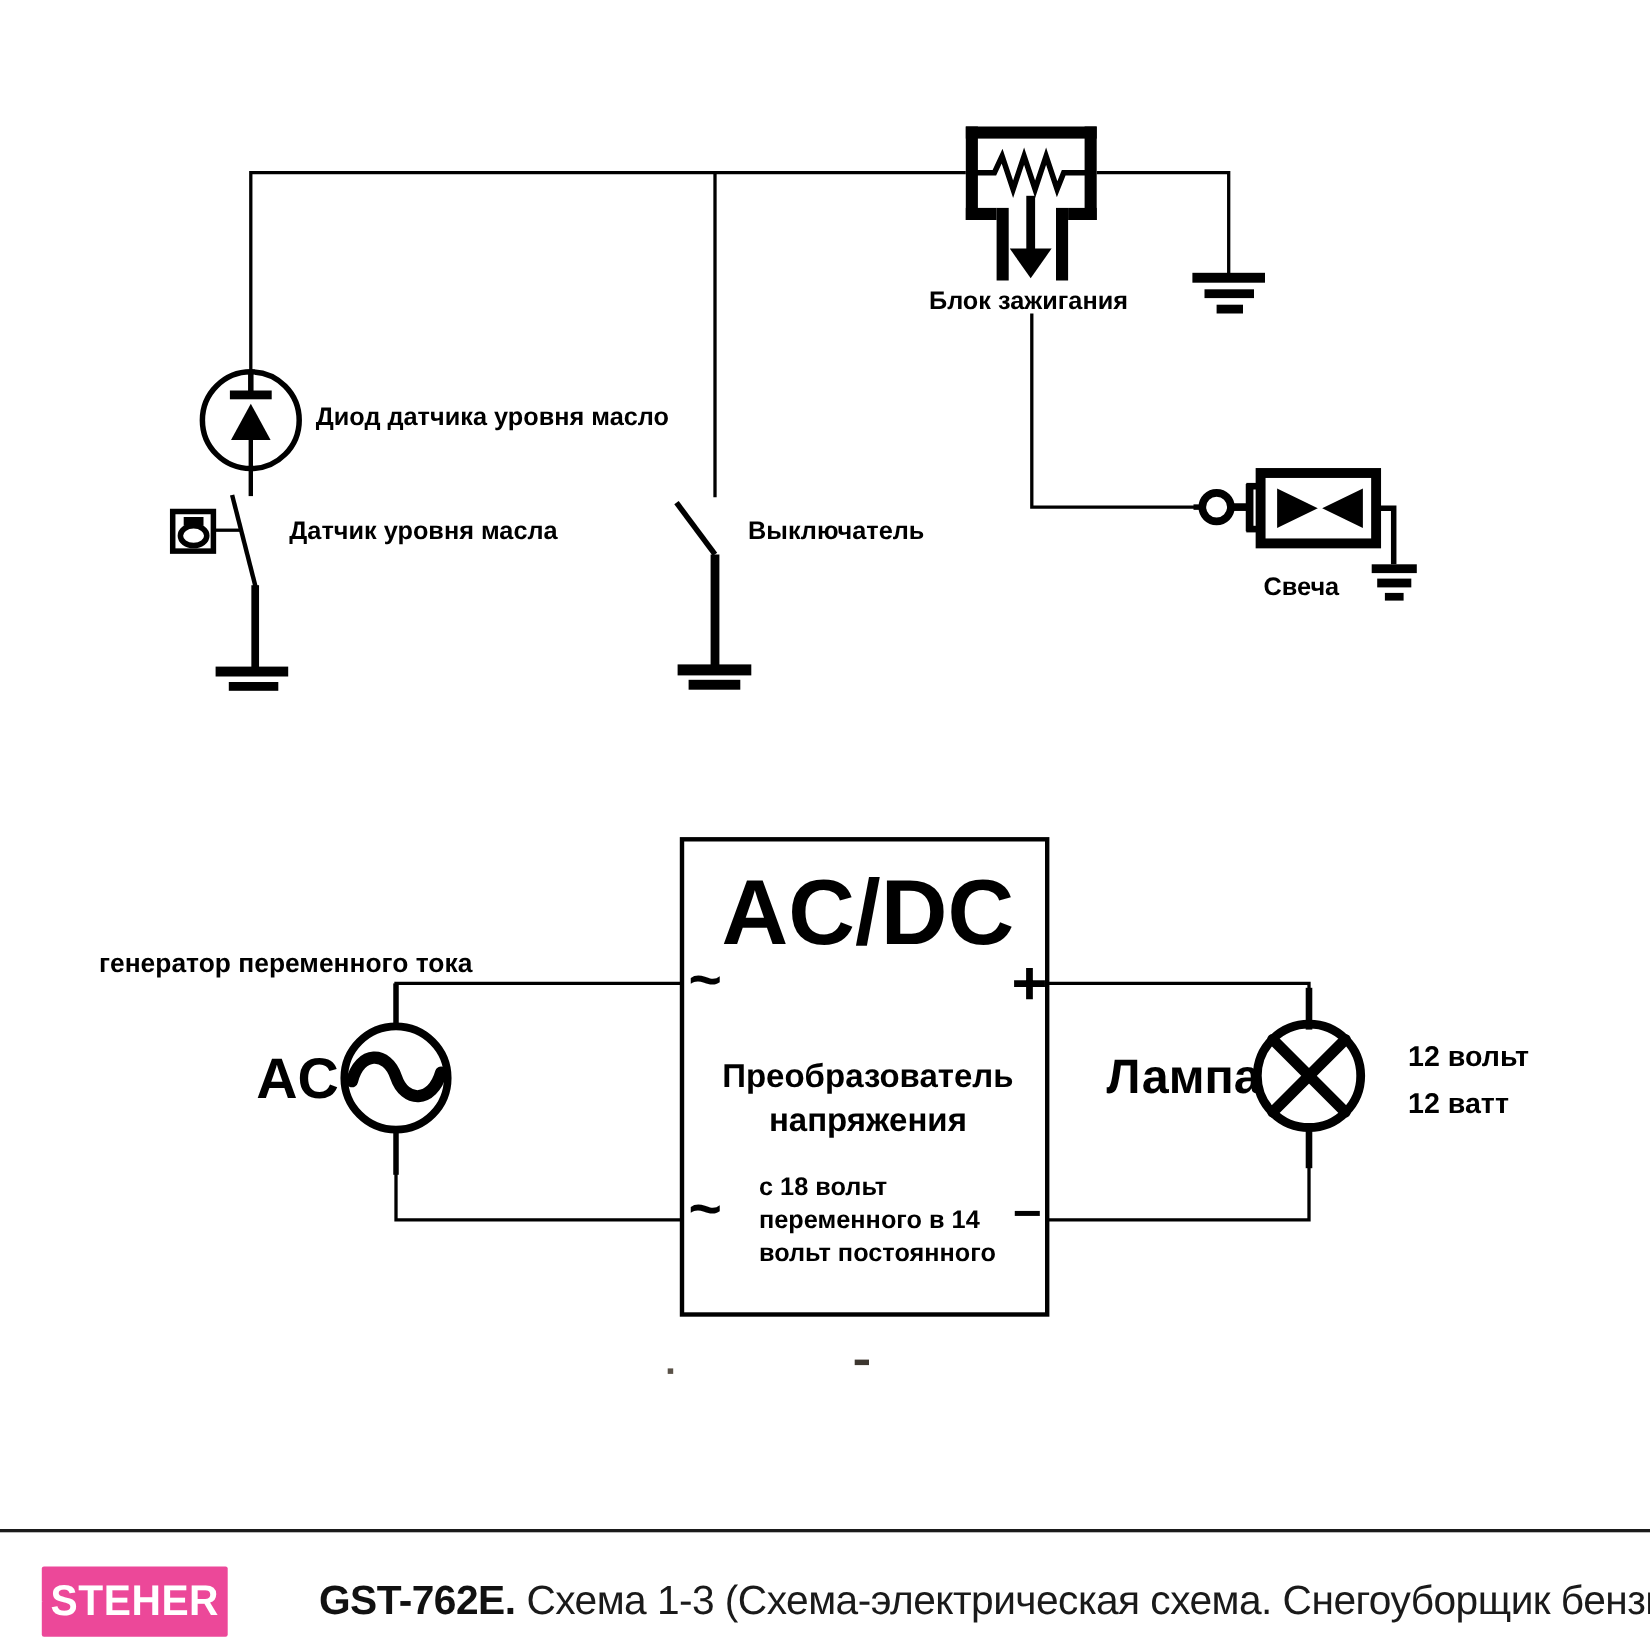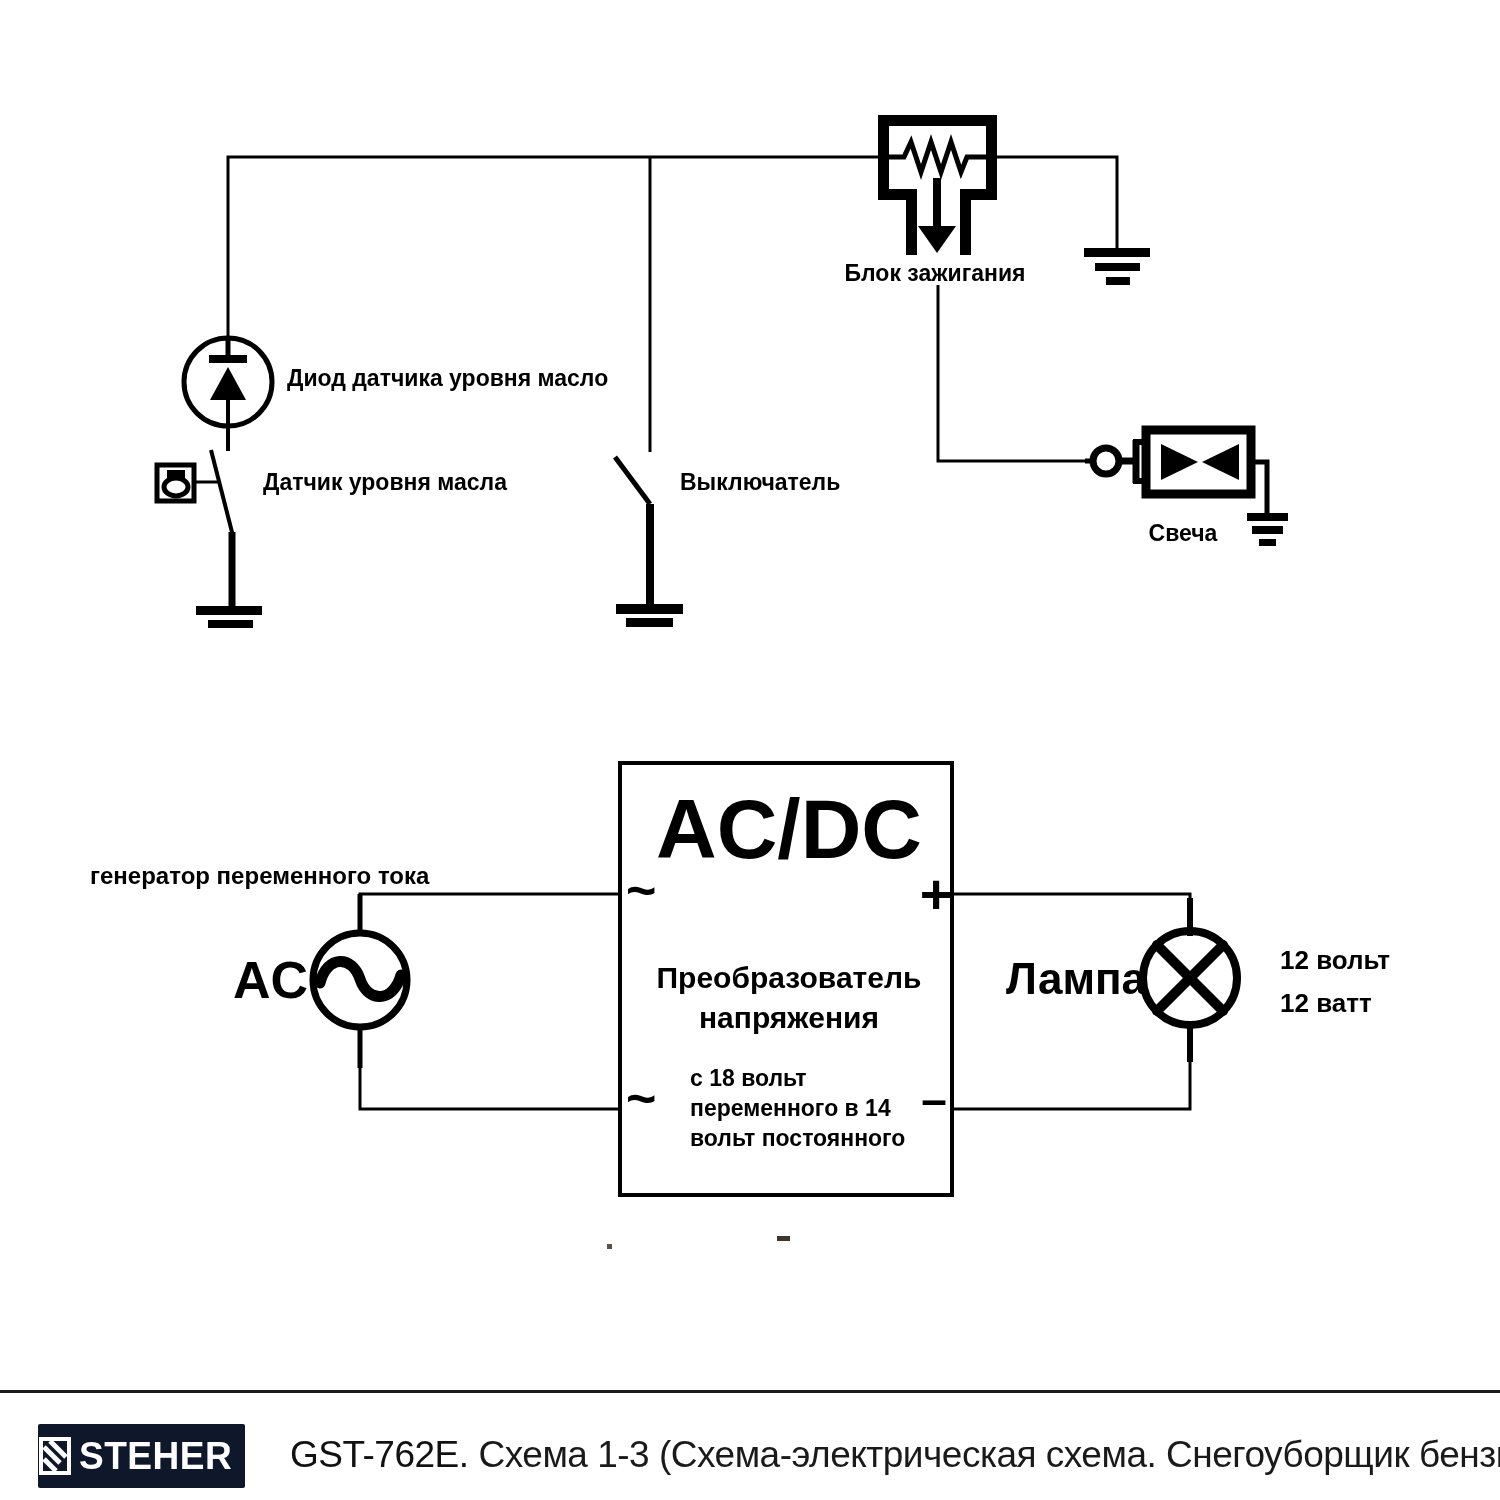--- a/index.html
+++ b/index.html
@@ -19,8 +19,8 @@
   .term-minus{font-size:46px;font-weight:bold;}
   .lbl-v{font-size:26px;font-weight:bold;}
   .divider{position:absolute;left:0;top:1370px;width:1500px;height:3px;background:#1b1b1b;}
-  .logo{position:absolute;left:38px;top:1404px;width:207px;height:64px;background:#0f172a;
-        border-radius:2px;display:flex;align-items:center;gap:7px;}
+  .logo{position:absolute;left:38px;top:1404px;width:169px;height:64px;background:#ec4899;
+        border-radius:2px;display:flex;align-items:center;justify-content:center;gap:7px;}
   .logo-text{color:#ffffff;font-weight:bold;font-size:39px;letter-spacing:0.5px;
              transform:scaleX(0.95);transform-origin:left center;}
   .footer-title{position:absolute;left:290px;top:1414px;width:1200px;font-size:37px;

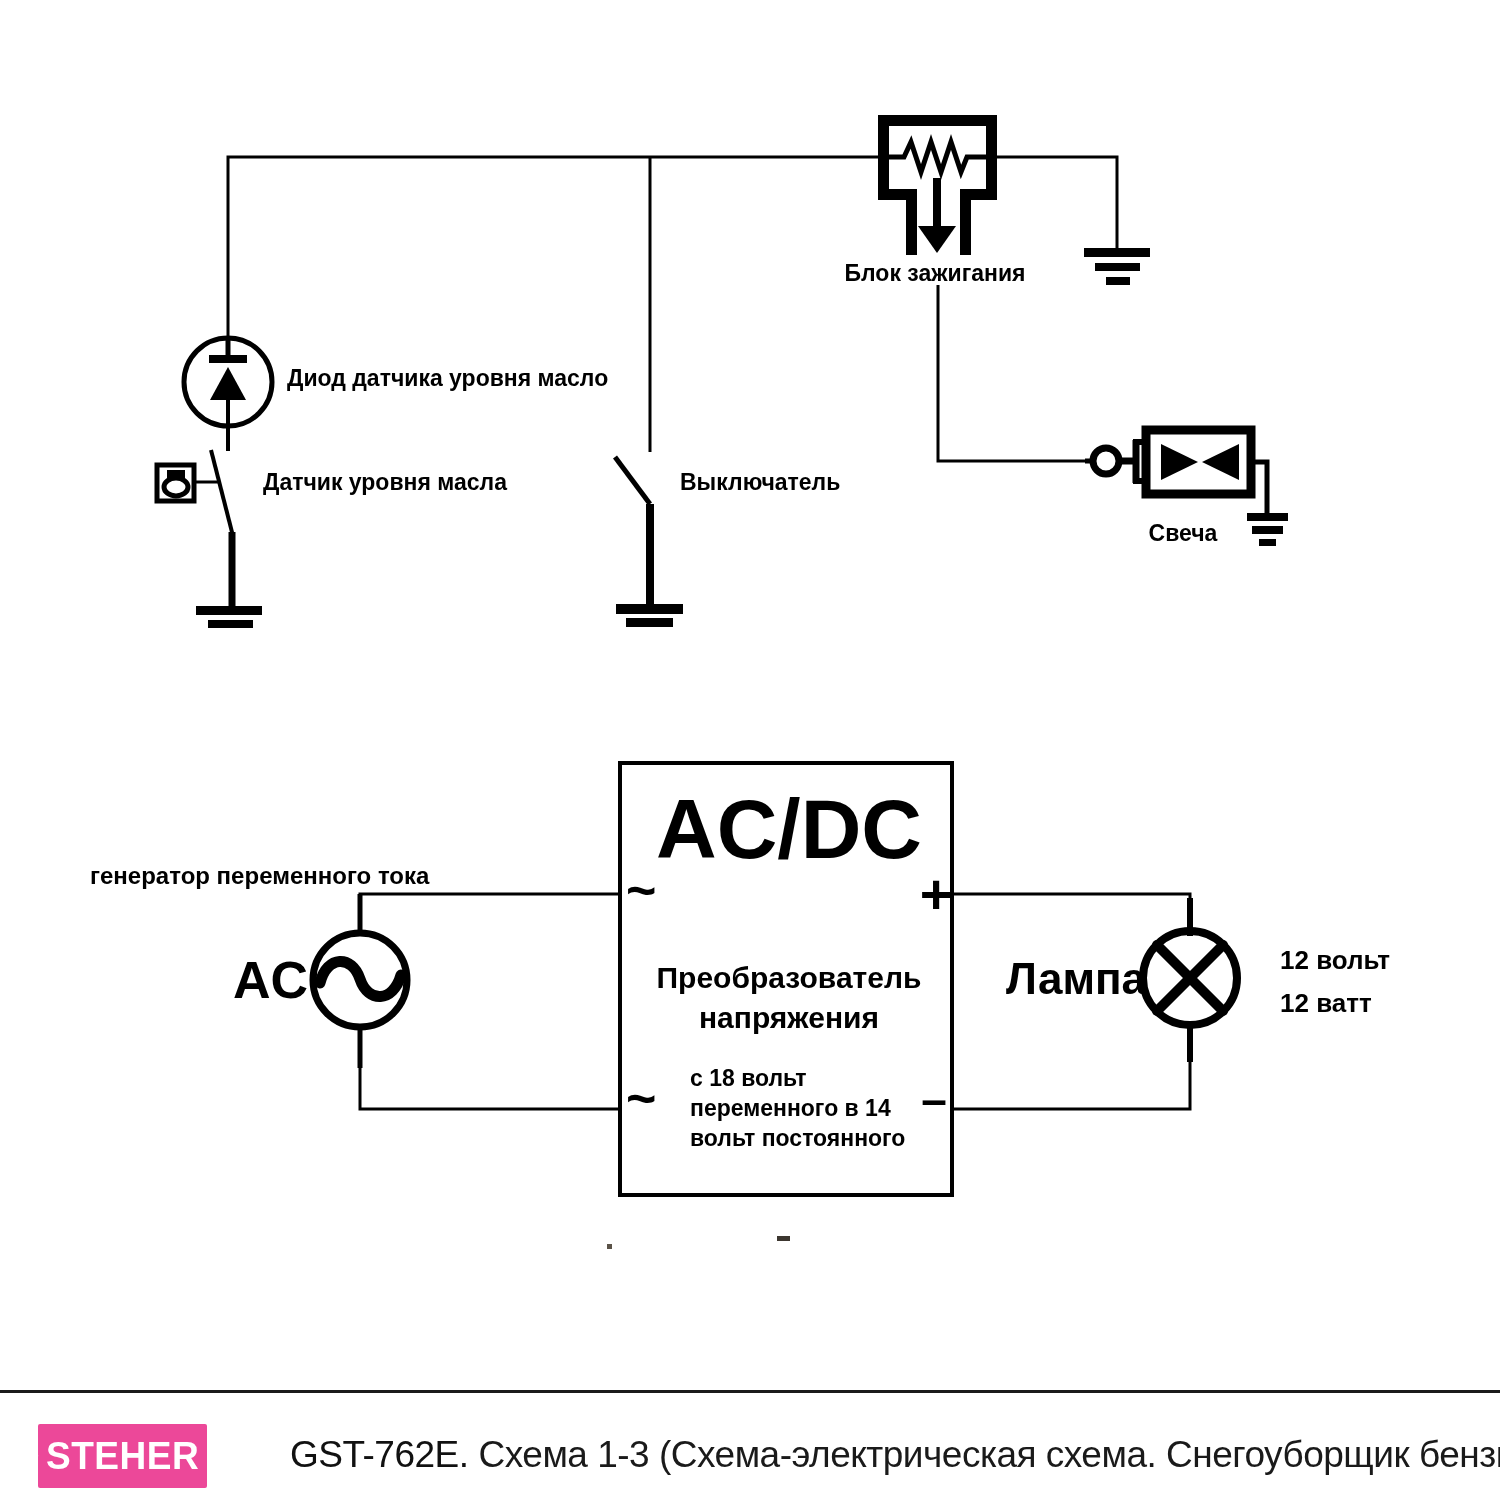--- a/index.html
+++ b/index.html
@@ -25,7 +25,7 @@
              transform:scaleX(0.95);transform-origin:left center;}
   .footer-title{position:absolute;left:290px;top:1414px;width:1200px;font-size:37px;
                 color:#111;white-space:nowrap;letter-spacing:-0.5px;}
-  .footer-title .model{font-weight:normal;margin-right:10px;}
+  .footer-title .model{font-weight:bold;margin-right:10px;}
   .footer-title .desc{font-weight:normal;color:#1a1a1a;}
 </style>
 </head>

